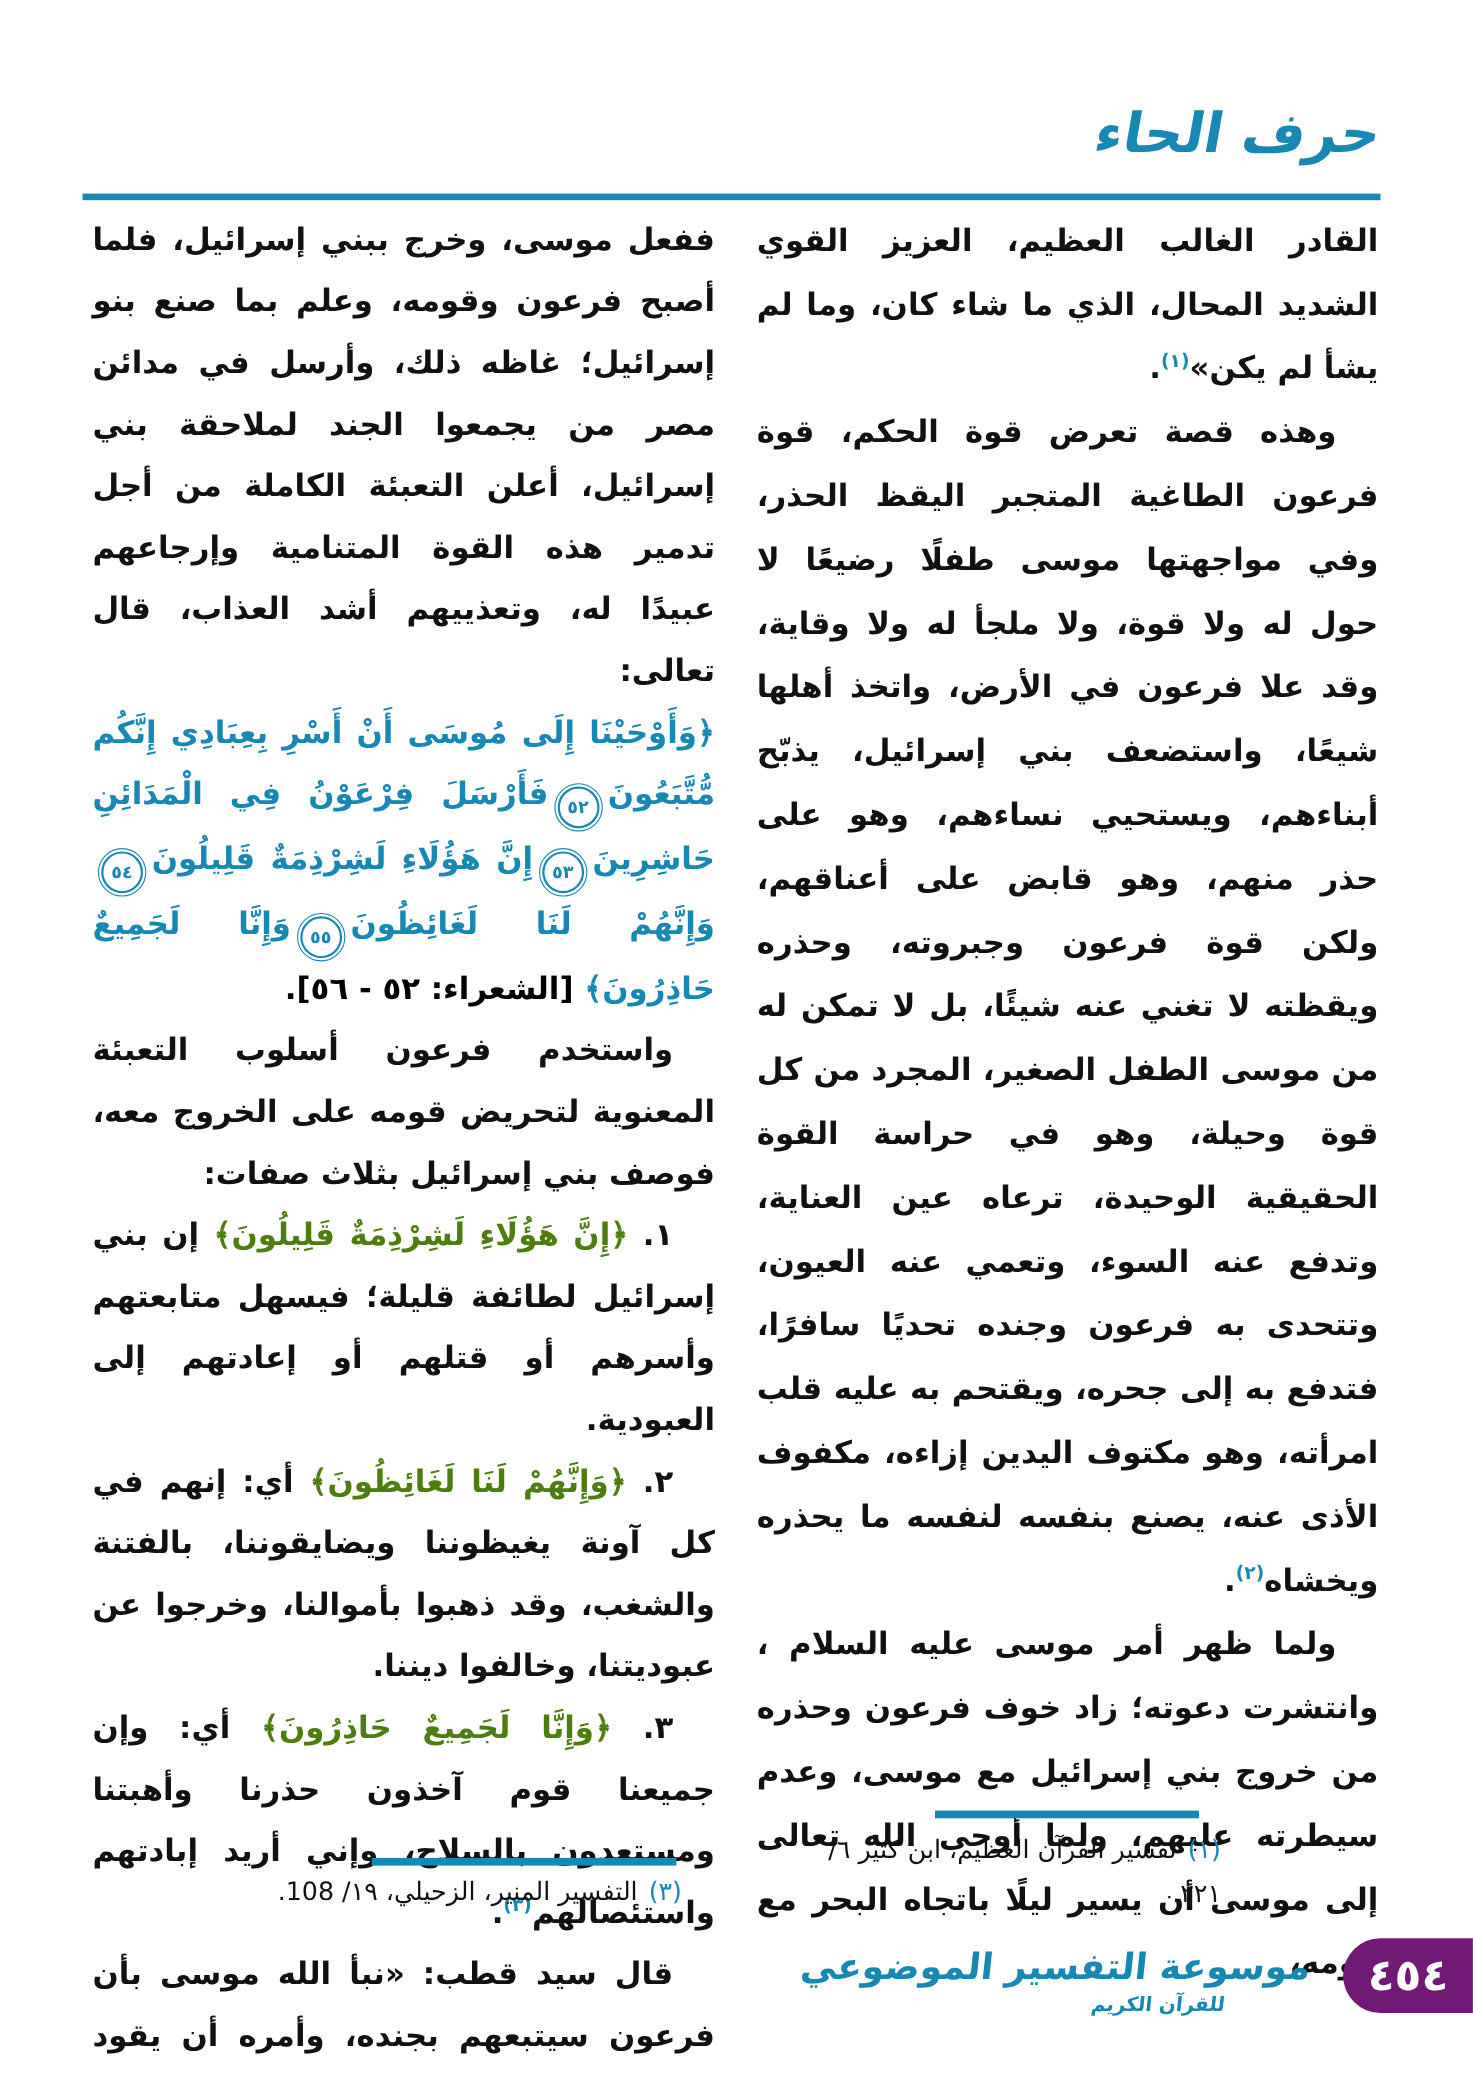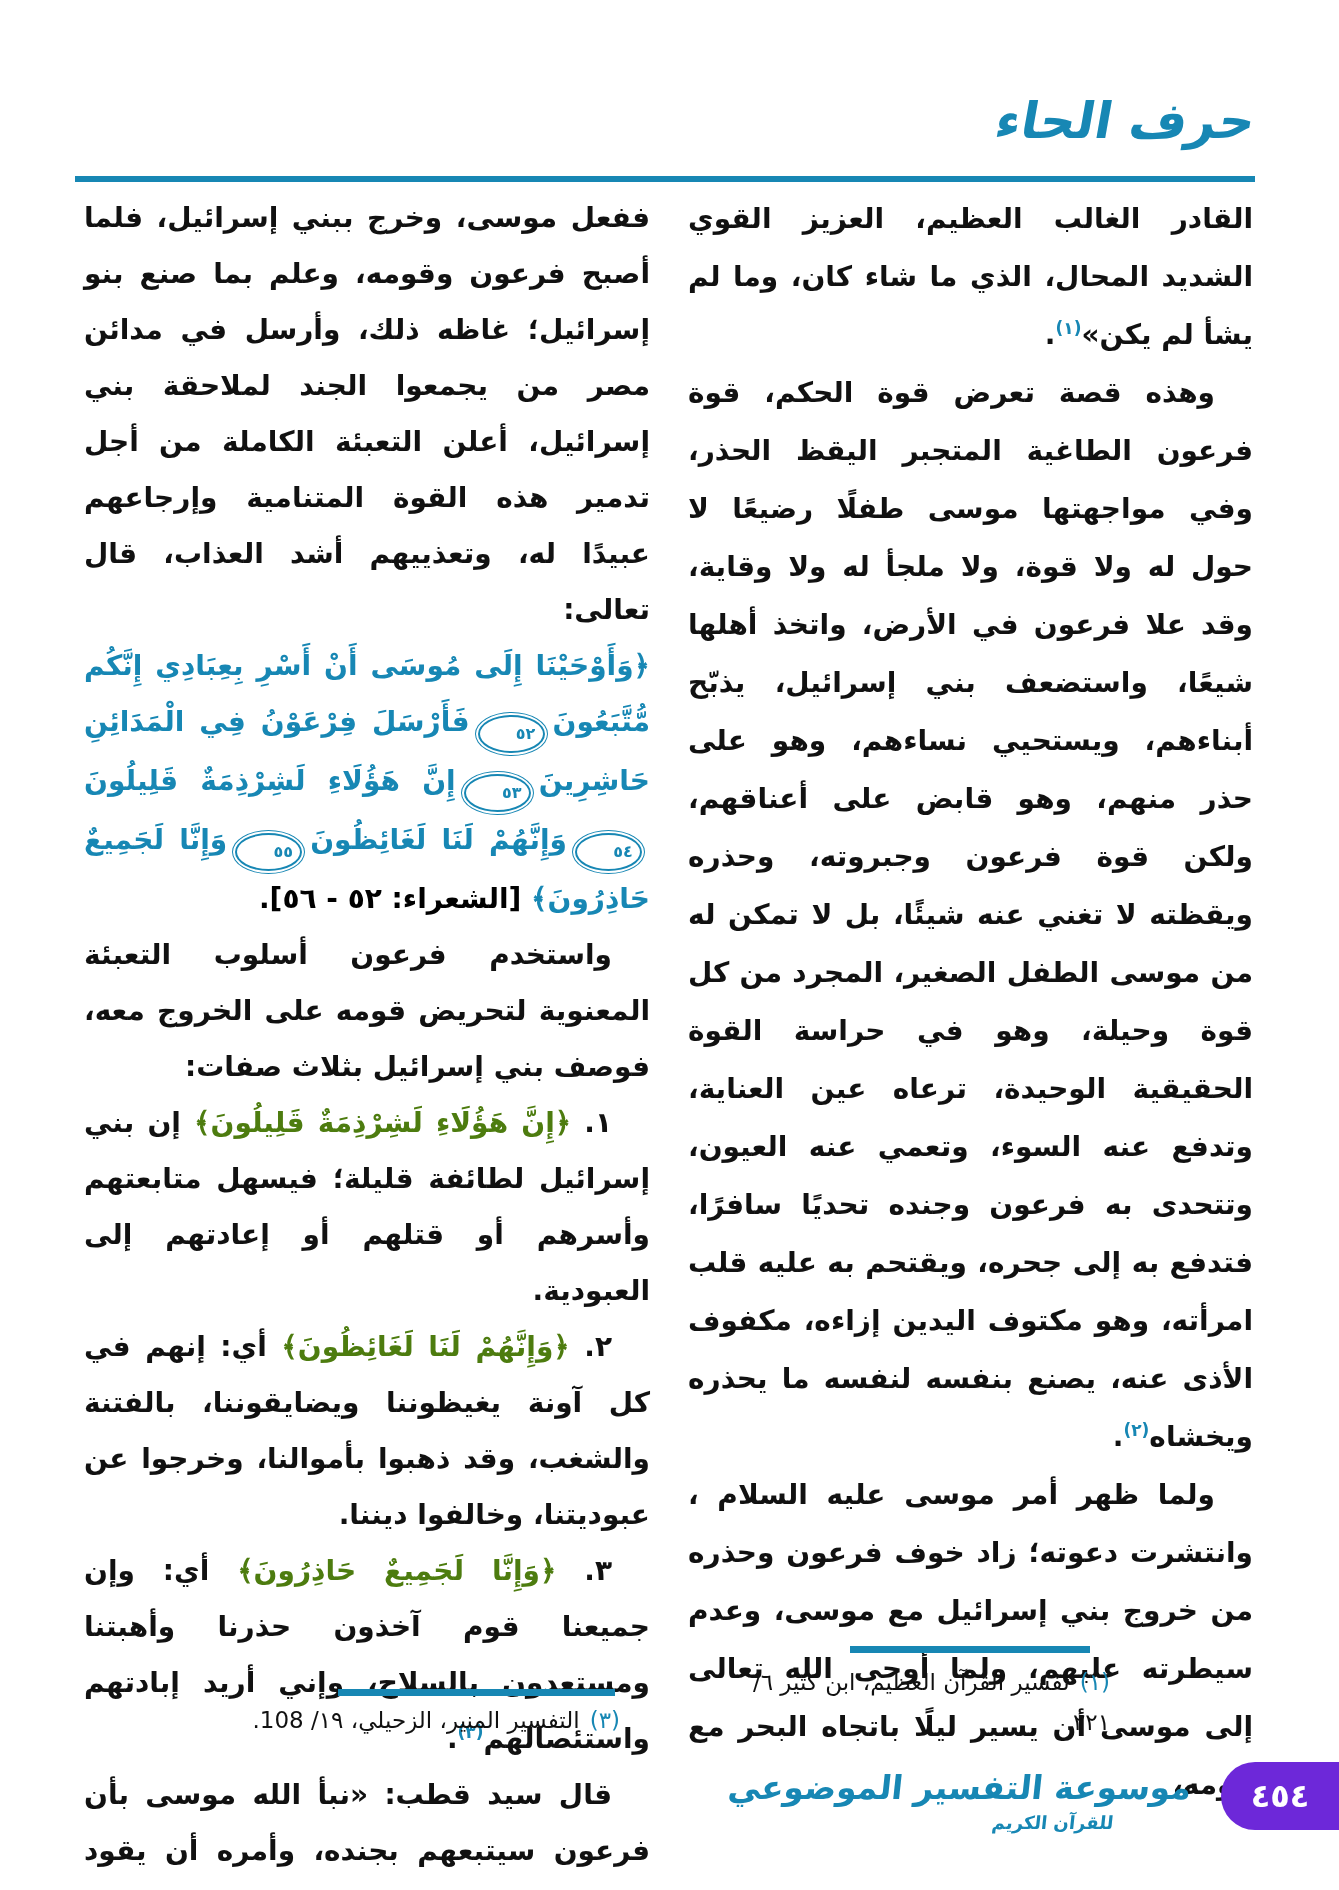--- a/index.html
+++ b/index.html
@@ -57,7 +57,6 @@
     margin:0 8px;
     vertical-align:-8px;
     flex:none;
-    padding-left:29px;
   }
   .inline-quote{color:#4d7c0f;}
   

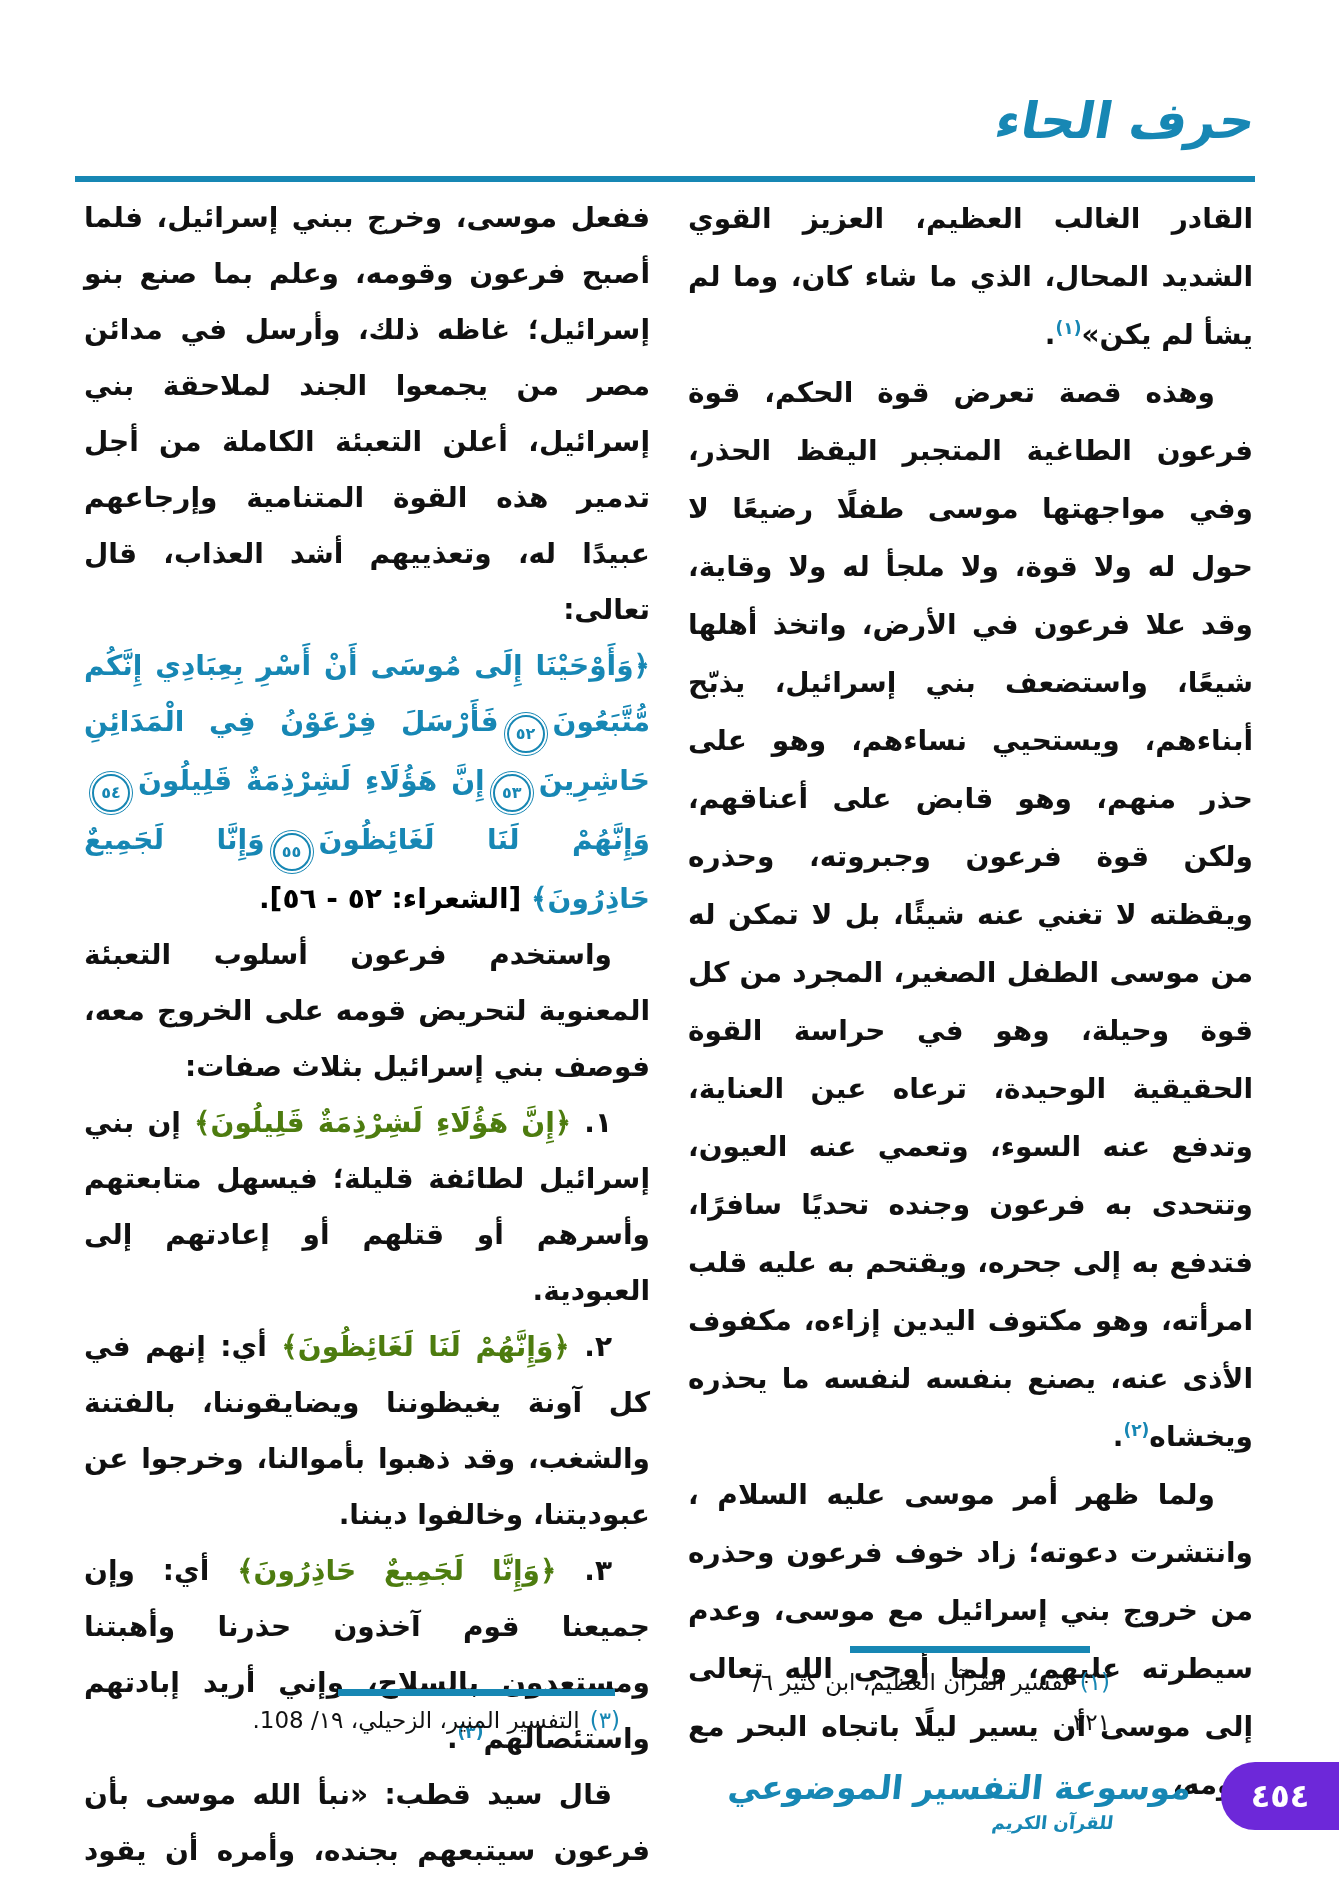--- a/index.html
+++ b/index.html
@@ -83,10 +83,10 @@
   .page-number-tab{
     position:absolute;top:1762px;right:0;
     width:118px;height:68px;
-    background:#6d28d9;
+    background:#701a75;
     border-radius:34px 0 0 34px;
     display:flex;align-items:center;justify-content:center;
-    color:#ffffff;font-size:32px;font-weight:bold;
+    color:#ffffff;font-size:40px;font-weight:bold;
   }
 </style>
 </head>

